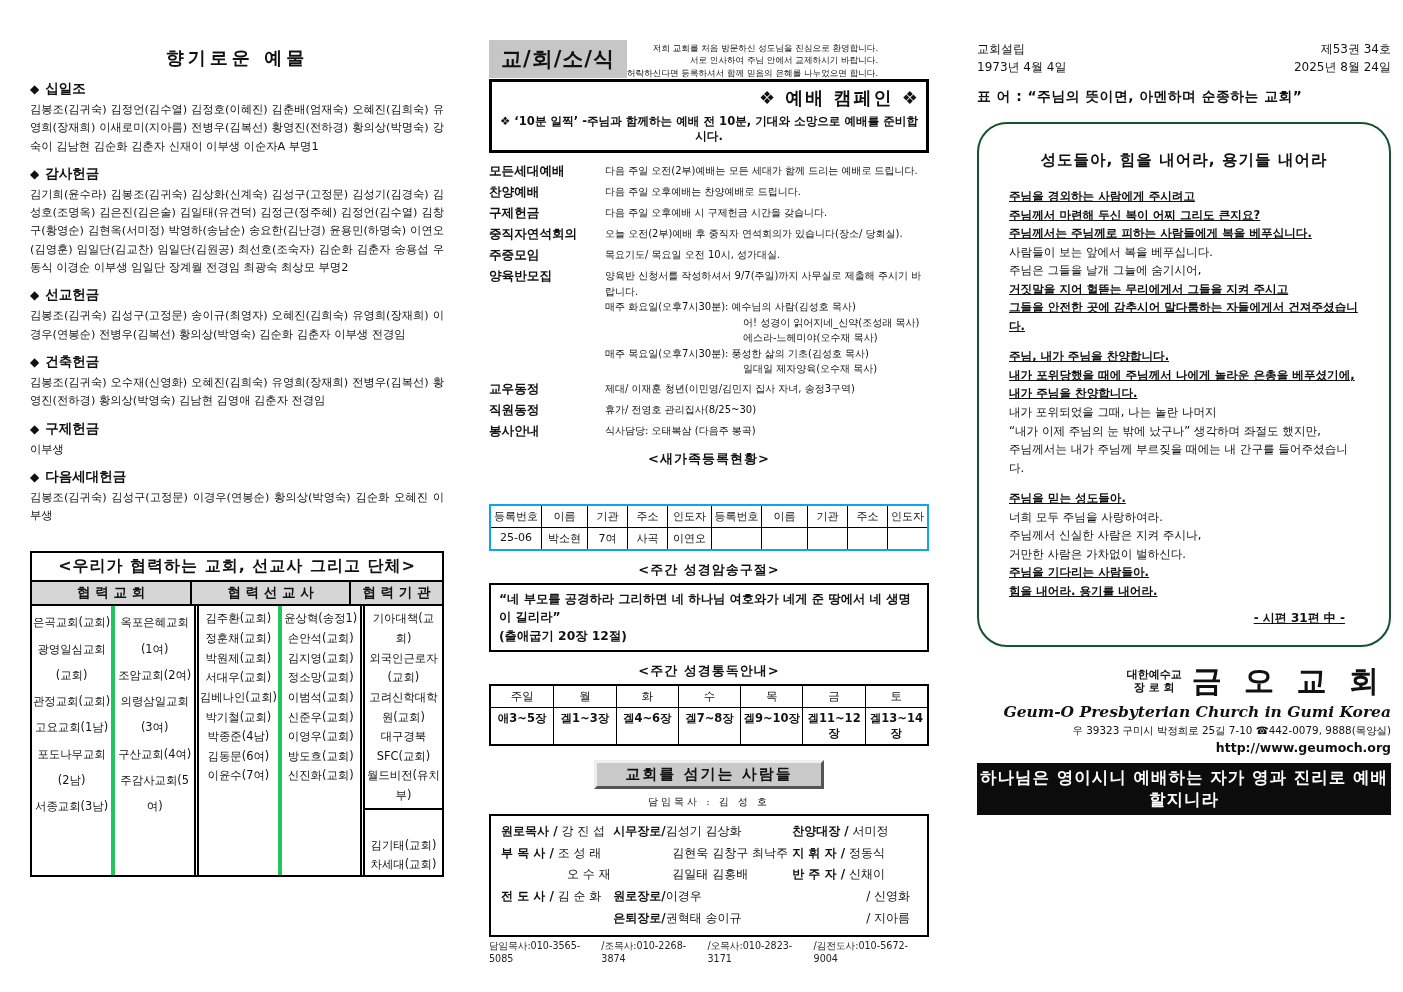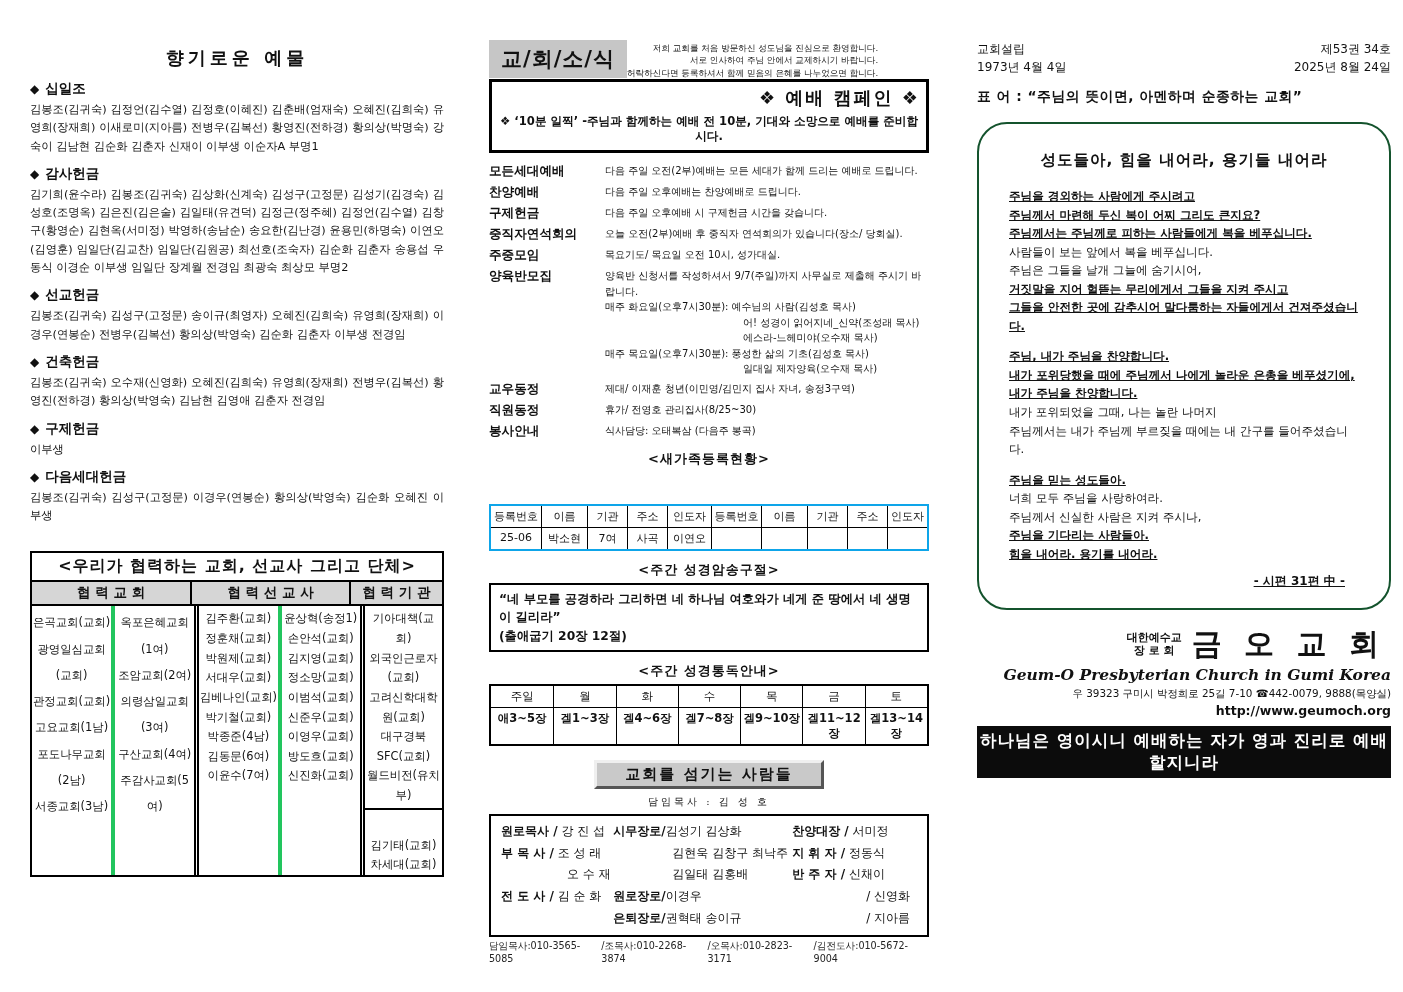--- a/index.html
+++ b/index.html
@@ -387,6 +387,7 @@
           <div class="poem-line u">내가 포위당했을 때에 주님께서 나에게 놀라운 은총을 베푸셨기에,</div>
           <div class="poem-line u">내가 주님을 찬양합니다.</div>
           <div class="poem-line">내가 포위되었을 그때, 나는 놀란 나머지</div>
+          <div class="poem-line">“내가 이제 주님의 눈 밖에 났구나” 생각하며 좌절도 했지만,</div>
           <div class="poem-line">주님께서는 내가 주님께 부르짖을 때에는 내 간구를 들어주셨습니다.</div>
           <div class="poem-line"></div>
           <div class="poem-line u">주님을 믿는 성도들아.</div>

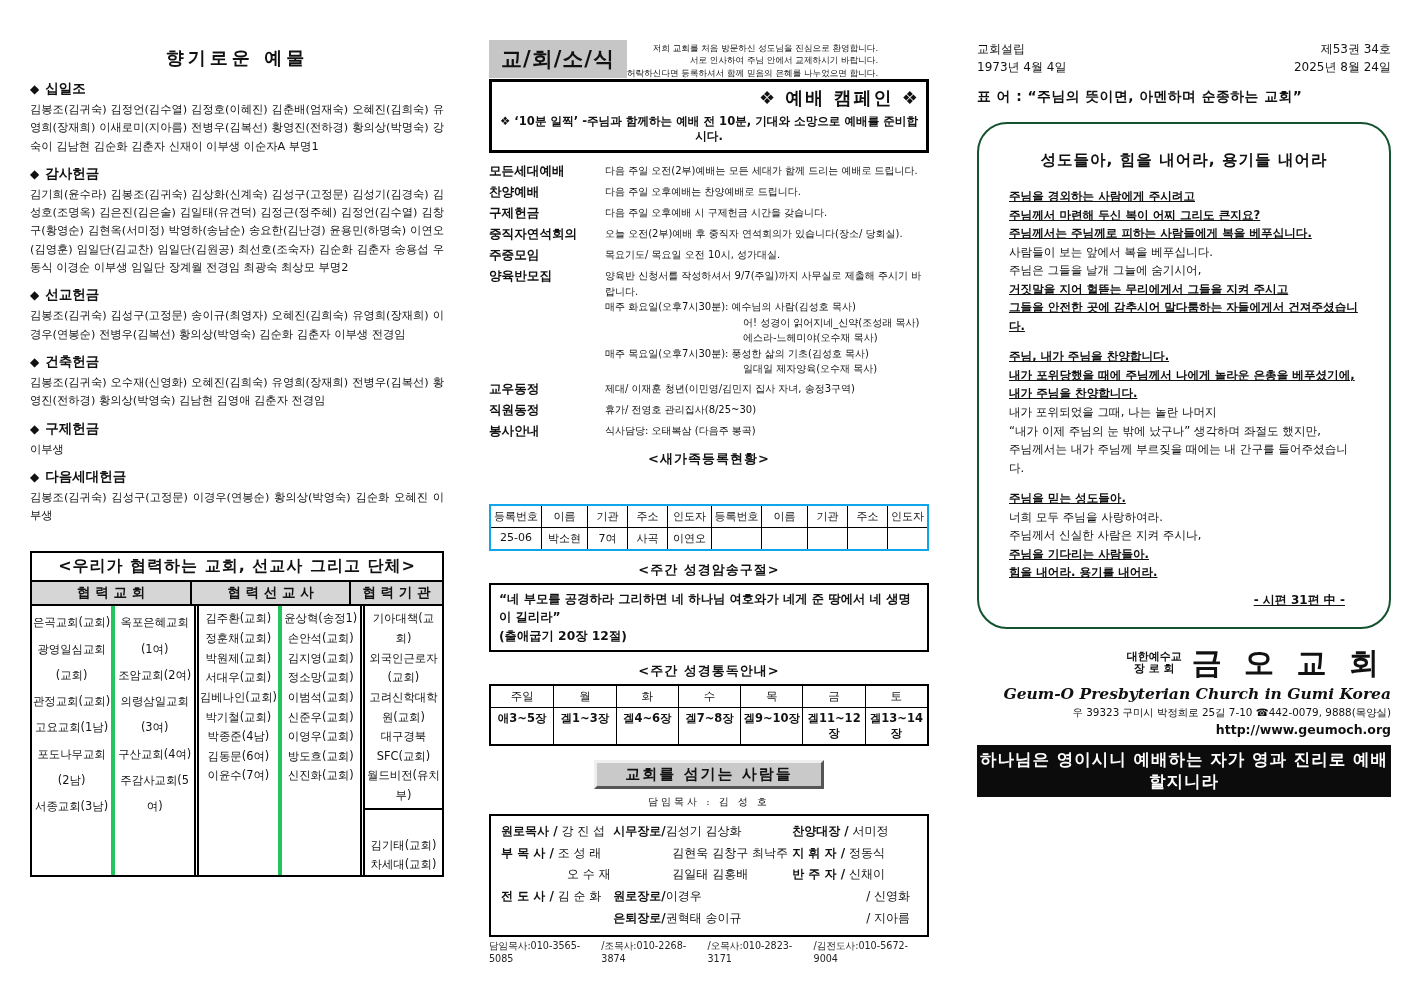--- a/index.html
+++ b/index.html
@@ -393,6 +393,7 @@
           <div class="poem-line u">주님을 믿는 성도들아.</div>
           <div class="poem-line">너희 모두 주님을 사랑하여라.</div>
           <div class="poem-line">주님께서 신실한 사람은 지켜 주시나,</div>
+          <div class="poem-line">거만한 사람은 가차없이 벌하신다.</div>
           <div class="poem-line u">주님을 기다리는 사람들아.</div>
           <div class="poem-line u">힘을 내어라. 용기를 내어라.</div>
         </div>

